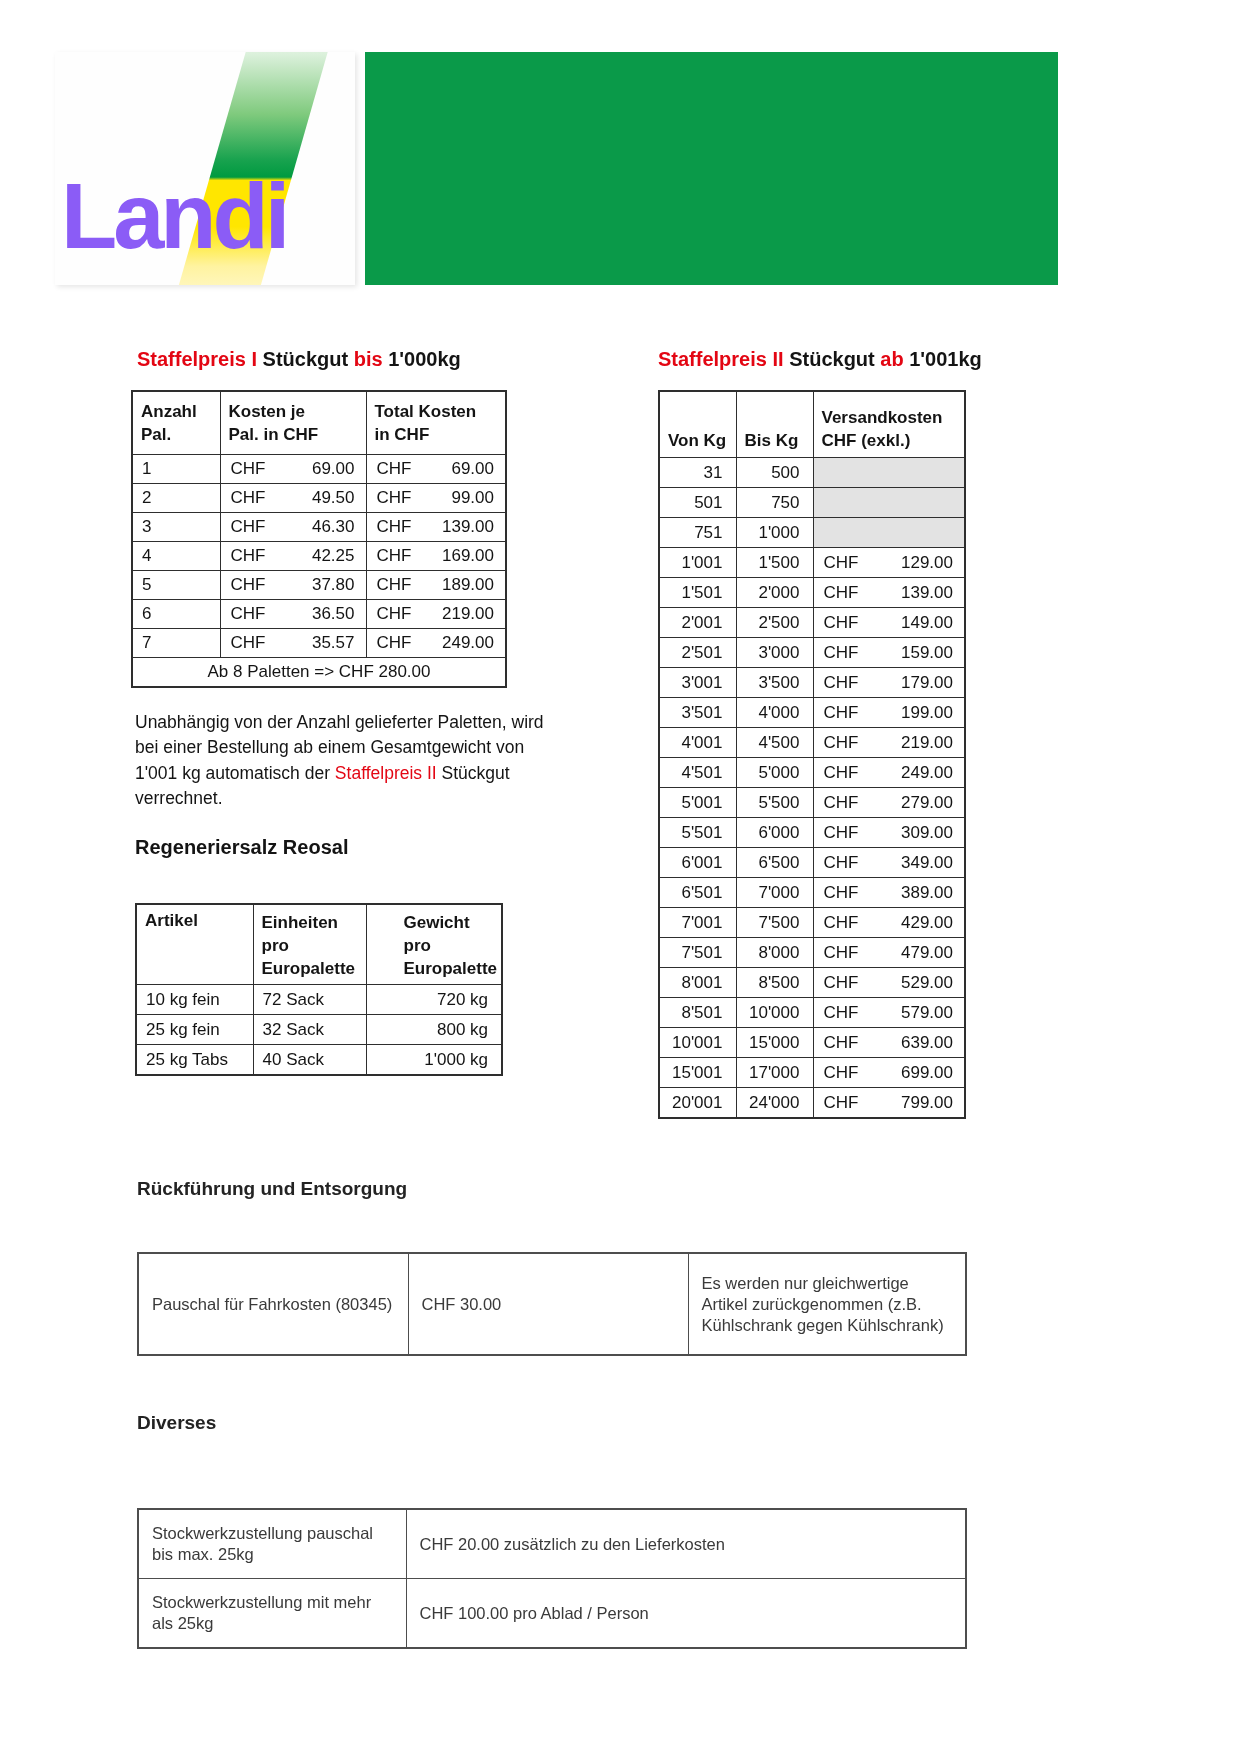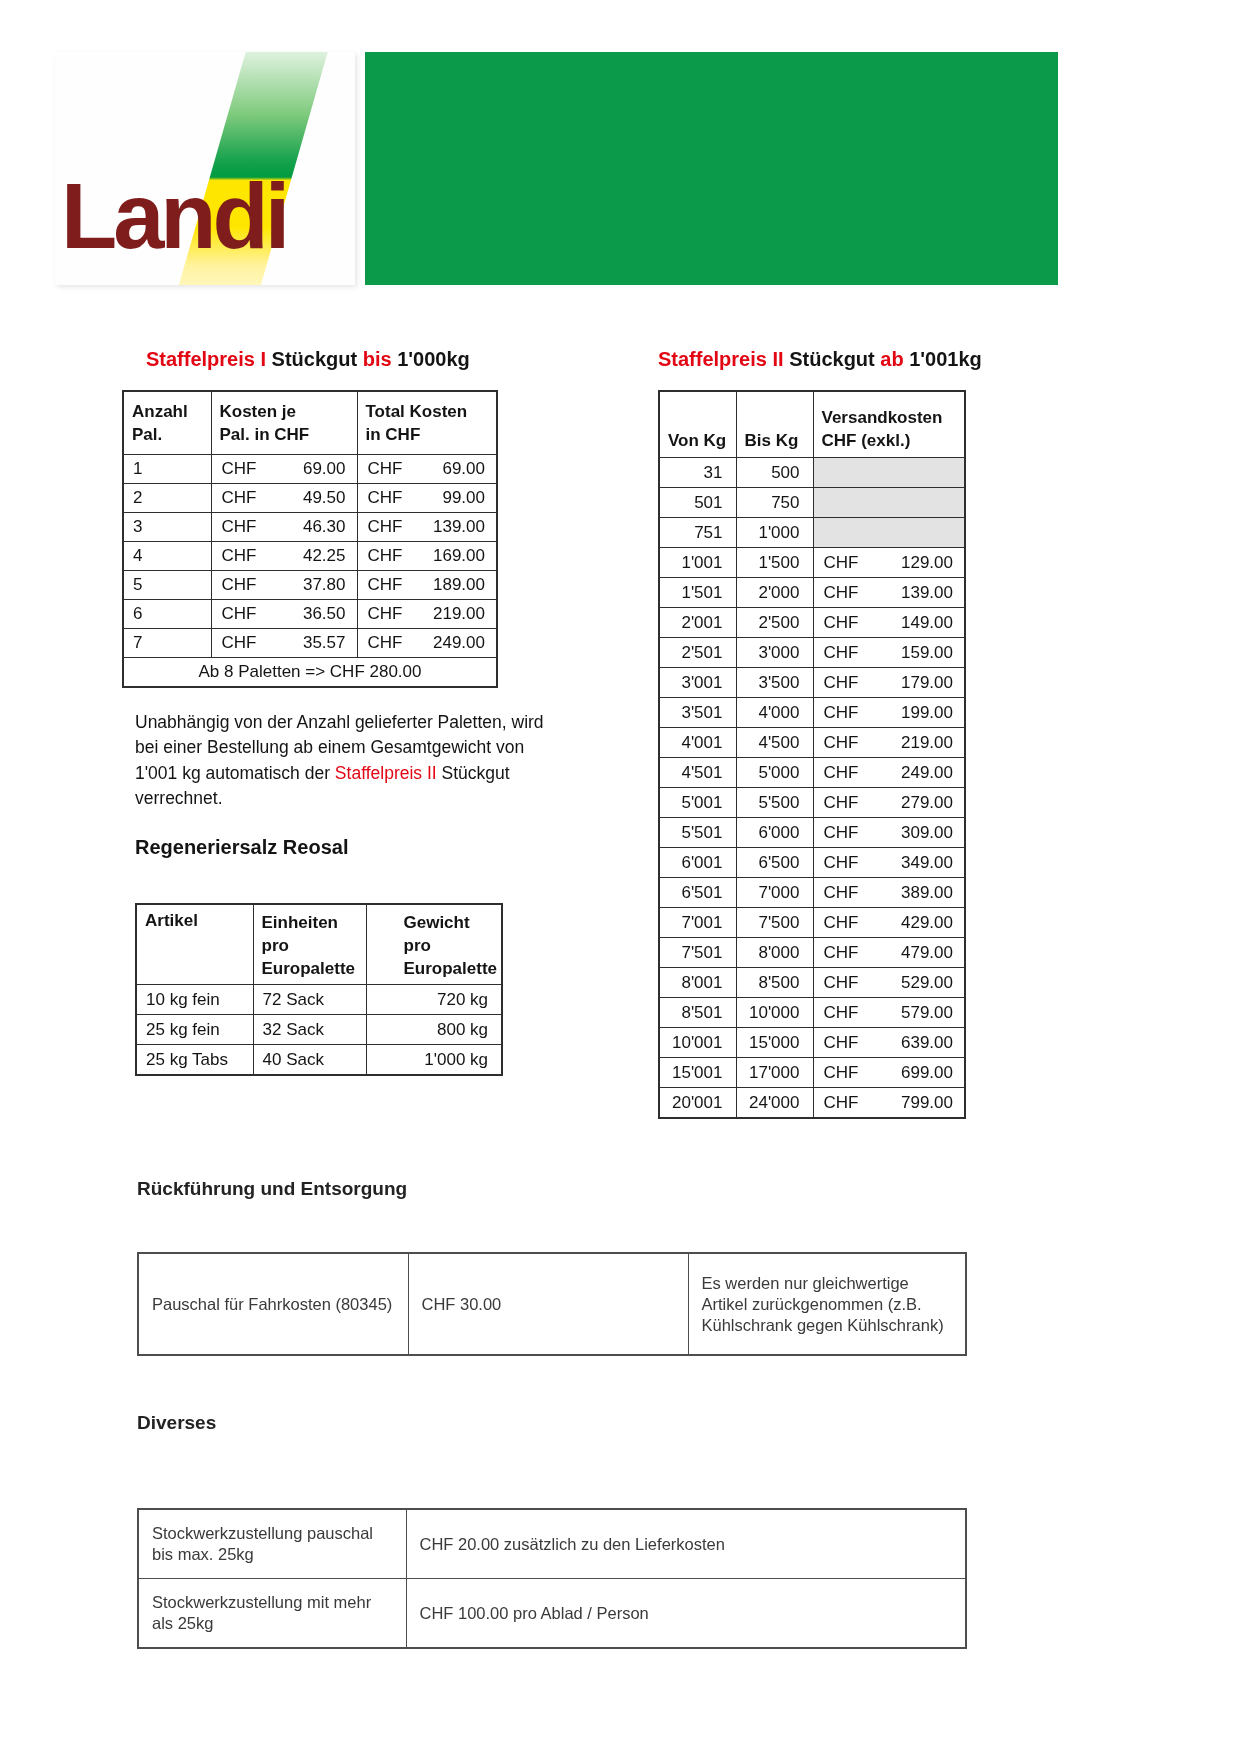--- a/index.html
+++ b/index.html
@@ -23,7 +23,7 @@
   }
   .logo-word {
     position:absolute; left:6px; top:118px; font-size:92px; font-weight:bold;
-    color:#7f1d1d; letter-spacing:-4px; line-height:1;
+    color:#8b5cf6; letter-spacing:-4px; line-height:1;
     font-family:"Liberation Sans", sans-serif;
   }
   .green-banner { left:365px; top:52px; width:693px; height:233px; background:#0a9a49; }

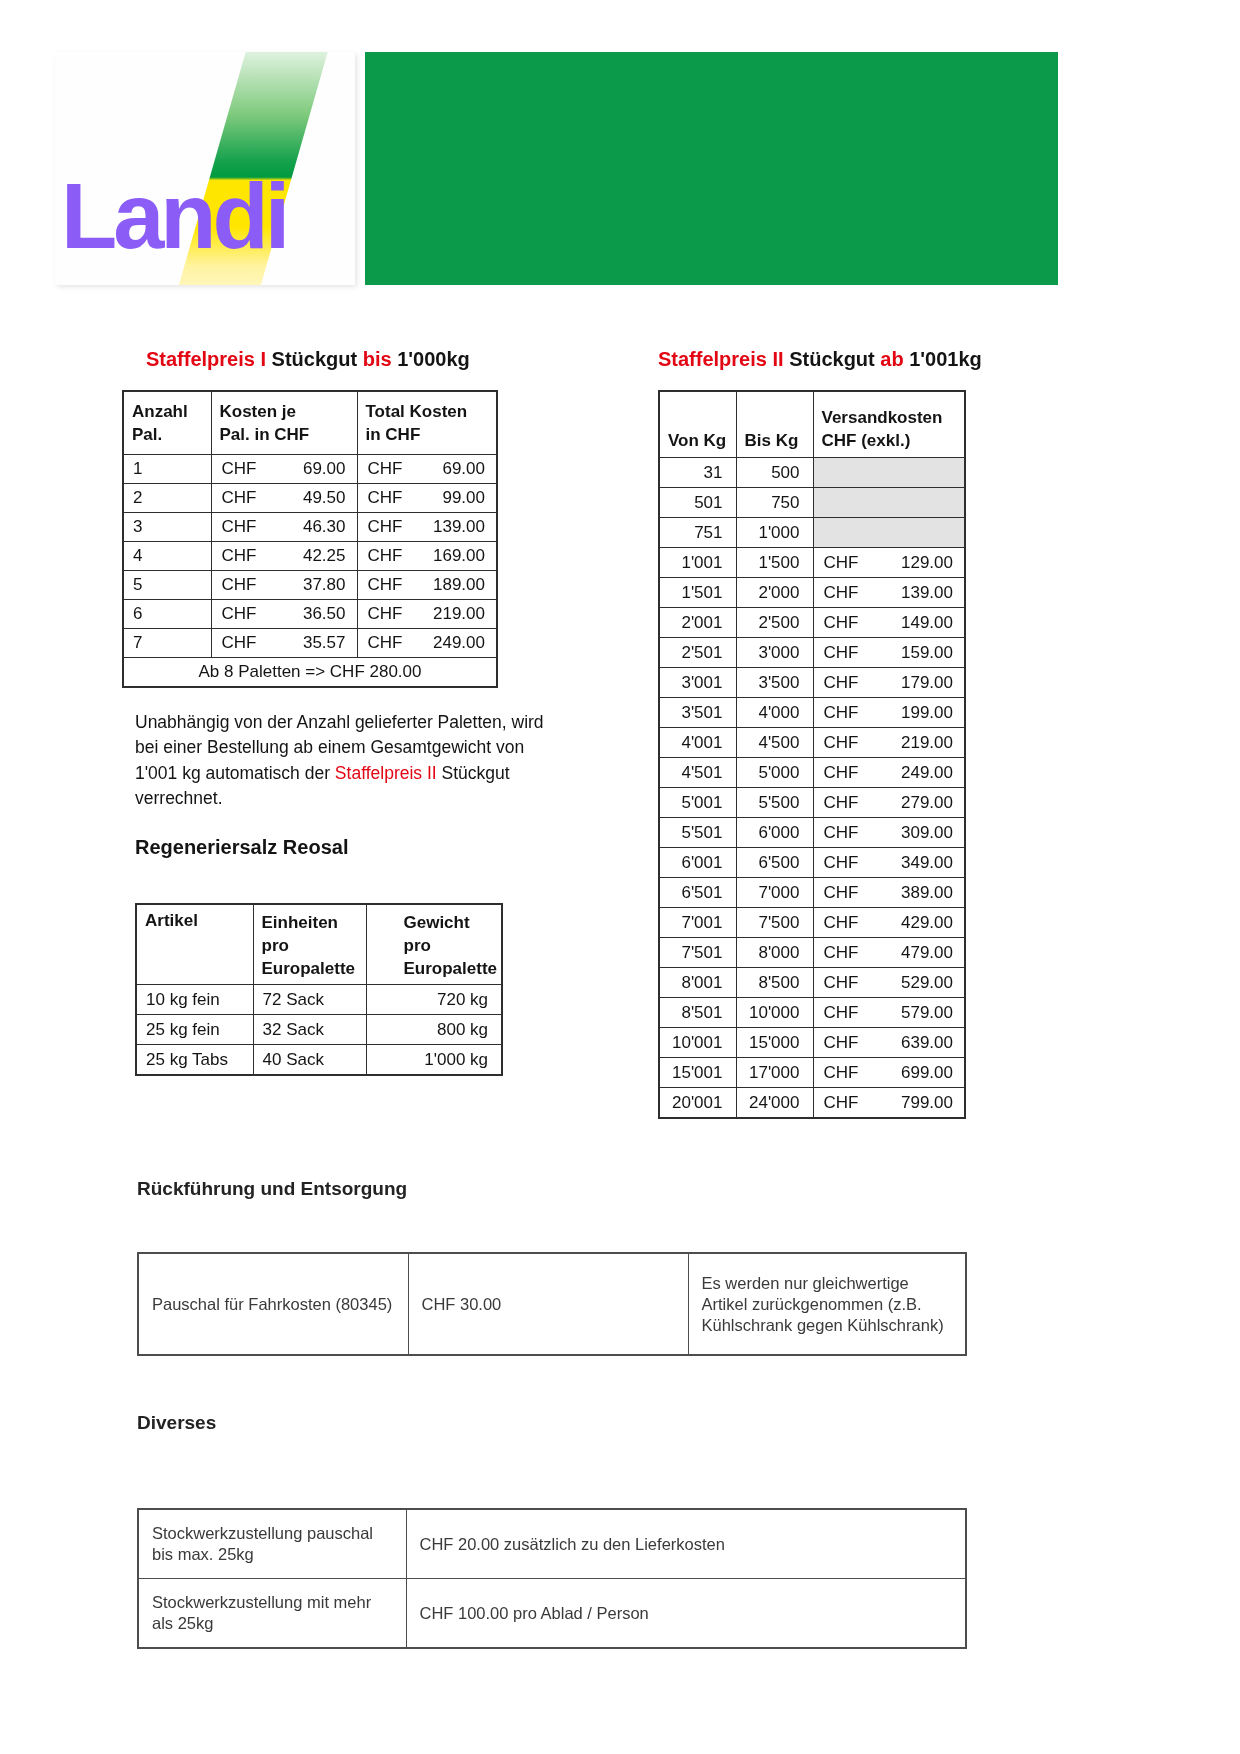--- a/index.html
+++ b/index.html
@@ -74,7 +74,7 @@
 </div>
 <div class="abs green-banner"></div>
 
-<h2 class="abs hd" style="left:146px; top:348px;"><span class="red">Staffelpreis I</span><span> Stückgut </span><span class="red">bis</span><span> 1'000kg</span></h2>
+<h2 class="abs hd" style="left:137px; top:348px;"><span class="red">Staffelpreis I</span><span> Stückgut </span><span class="red">bis</span><span> 1'000kg</span></h2>
 
 <table class="abs doc-table t1" style="left:122px; top:390px;border-radius:14px;">
   <colgroup>

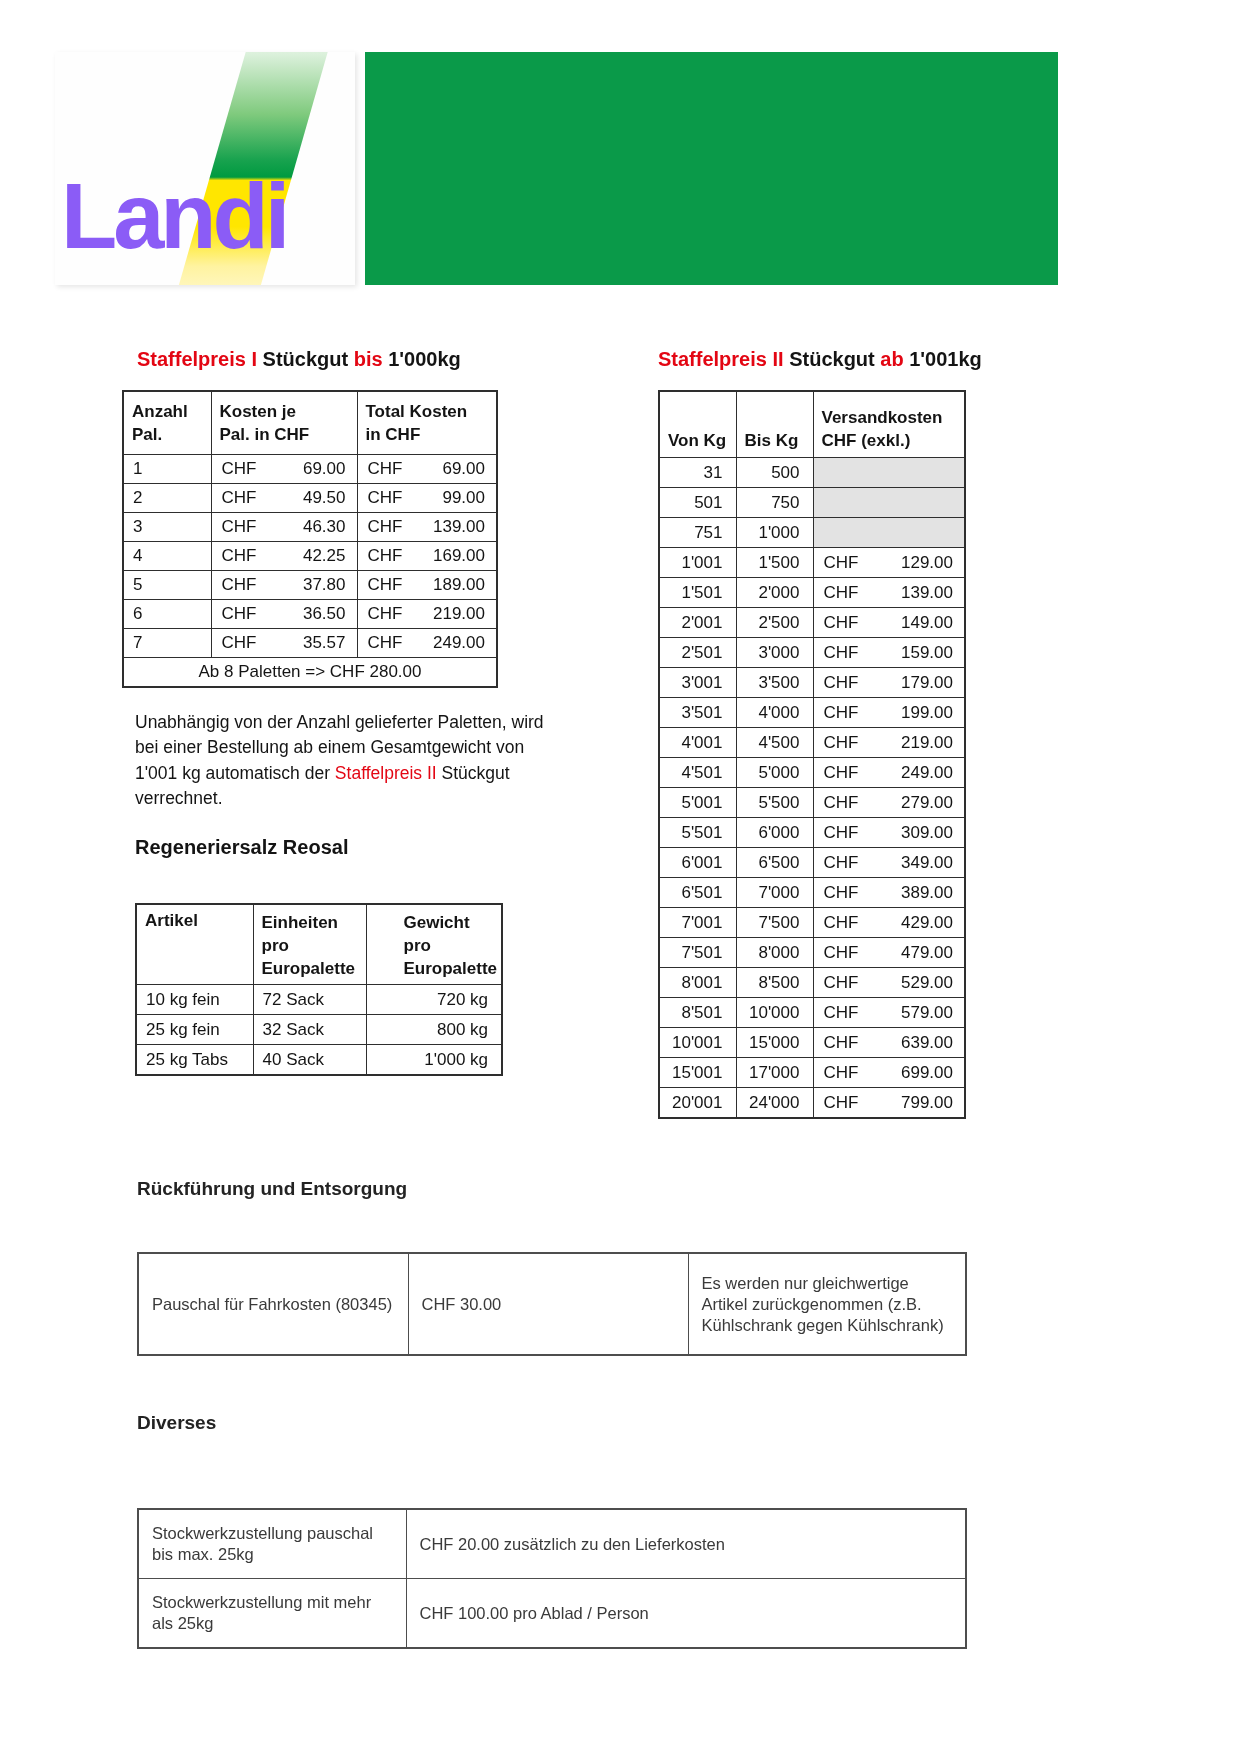--- a/index.html
+++ b/index.html
@@ -76,7 +76,7 @@
 
 <h2 class="abs hd" style="left:137px; top:348px;"><span class="red">Staffelpreis I</span><span> Stückgut </span><span class="red">bis</span><span> 1'000kg</span></h2>
 
-<table class="abs doc-table t1" style="left:122px; top:390px;border-radius:14px;">
+<table class="abs doc-table t1" style="left:131px; top:390px;border-radius:14px;">
   <colgroup>
       <col style="width:88px">
       <col style="width:146px">

